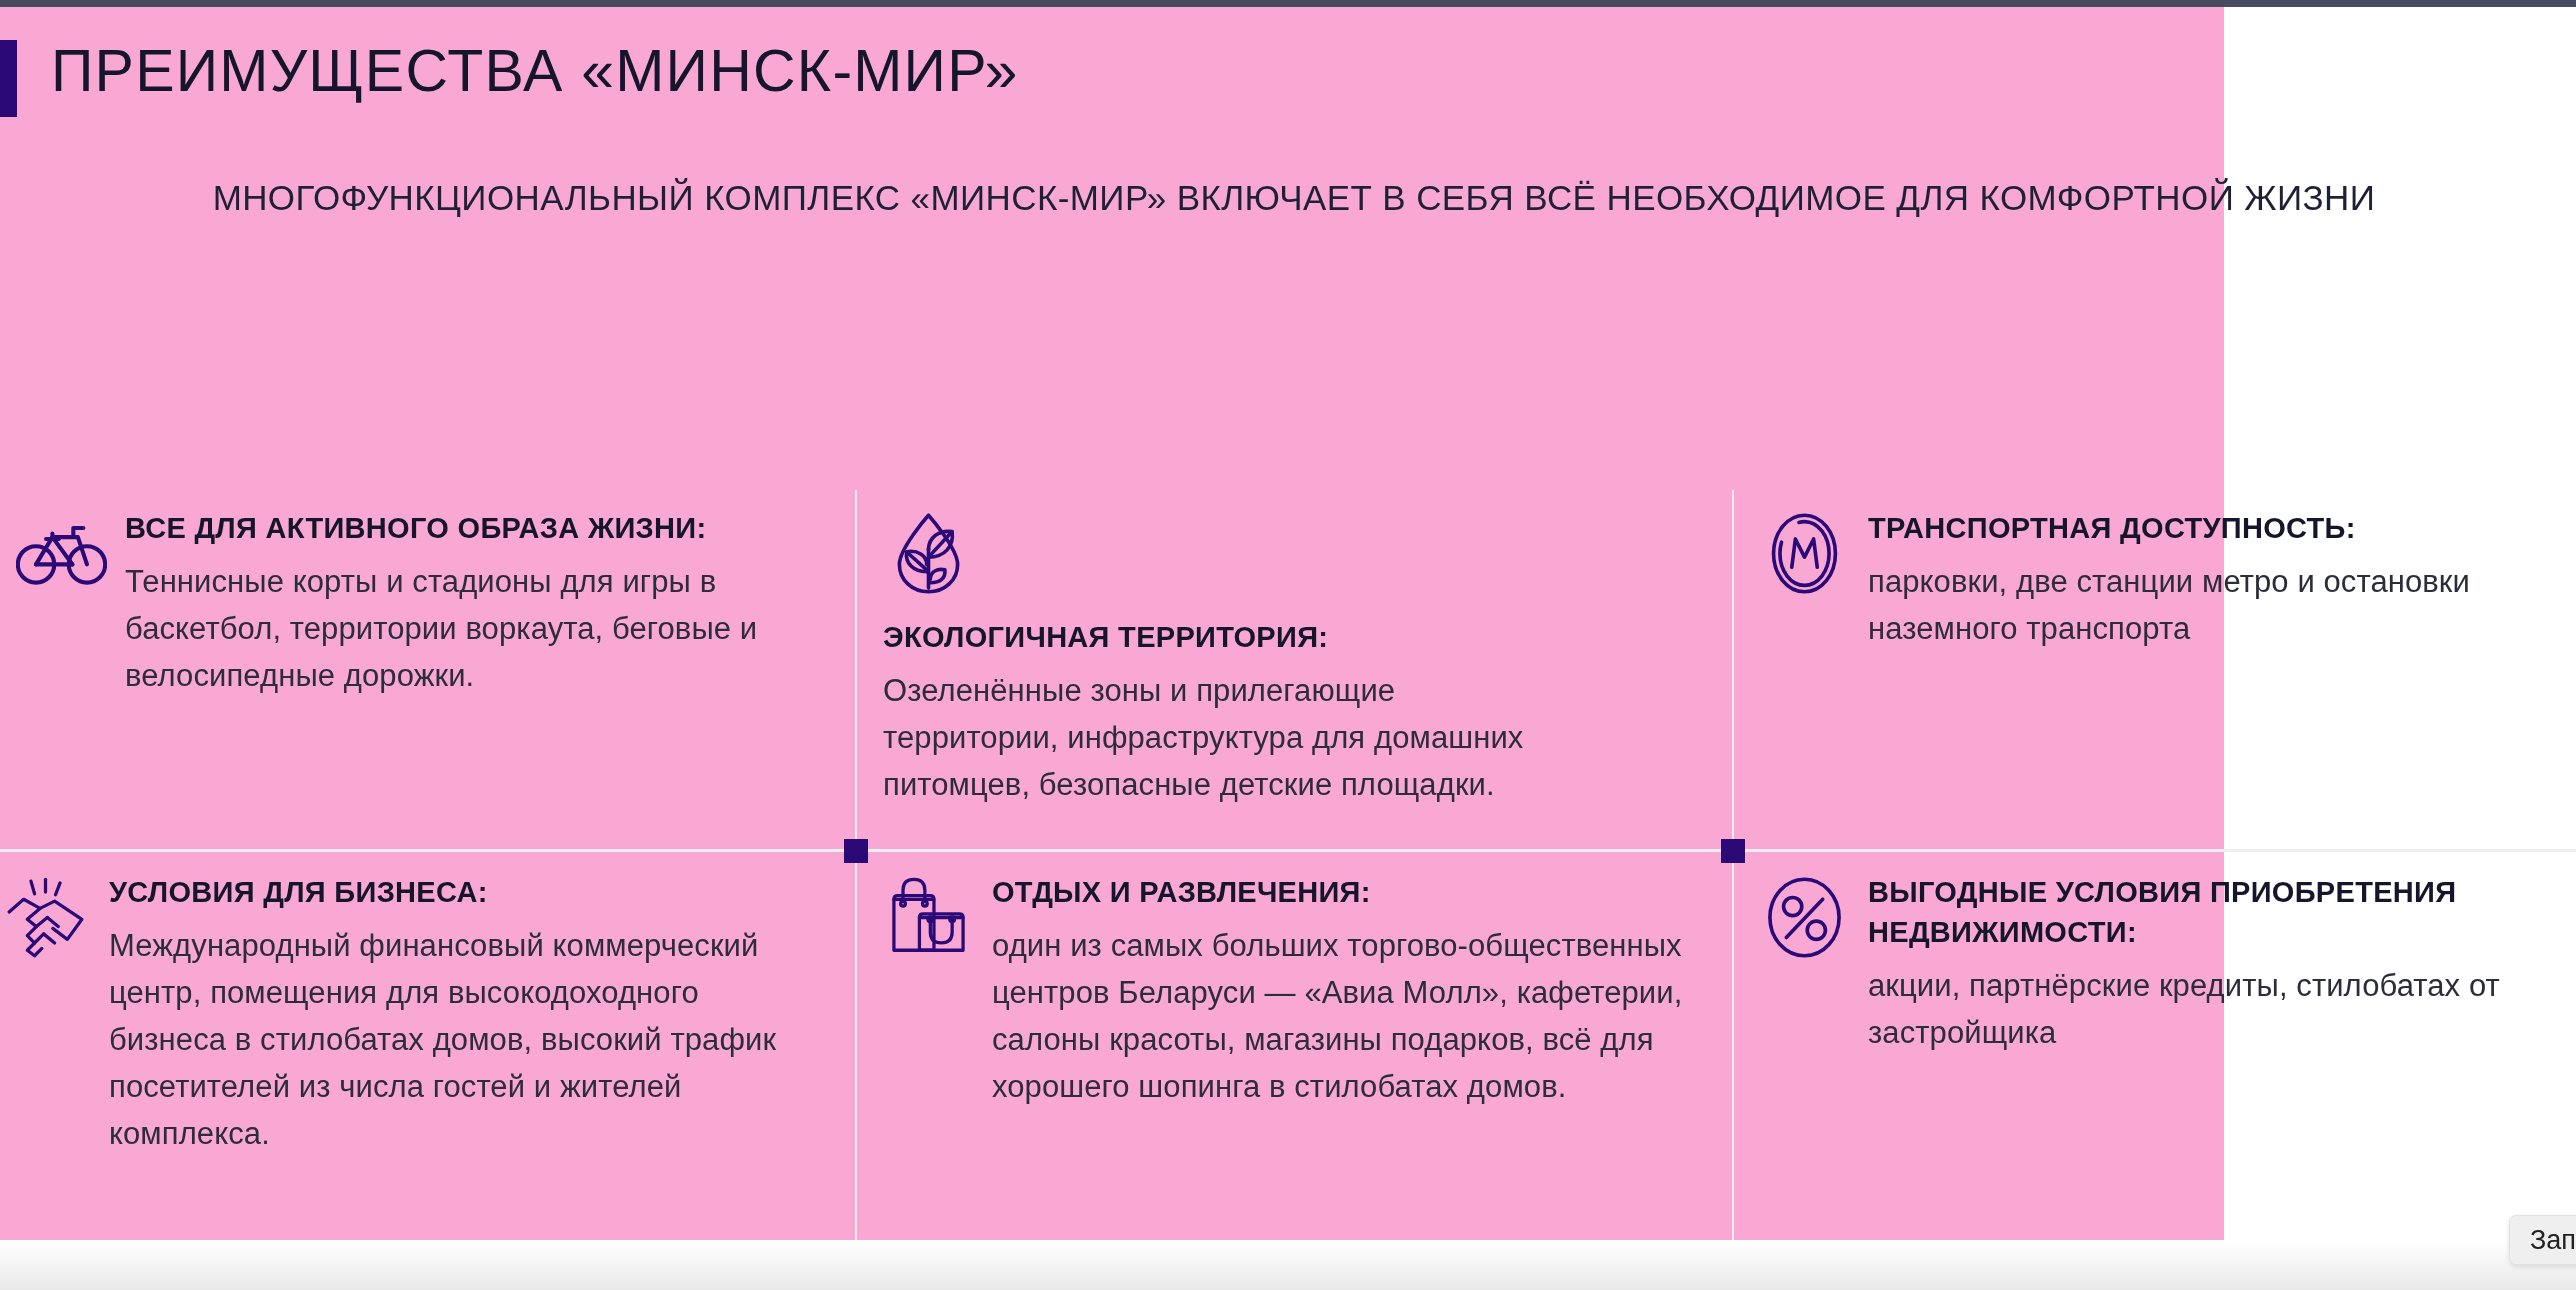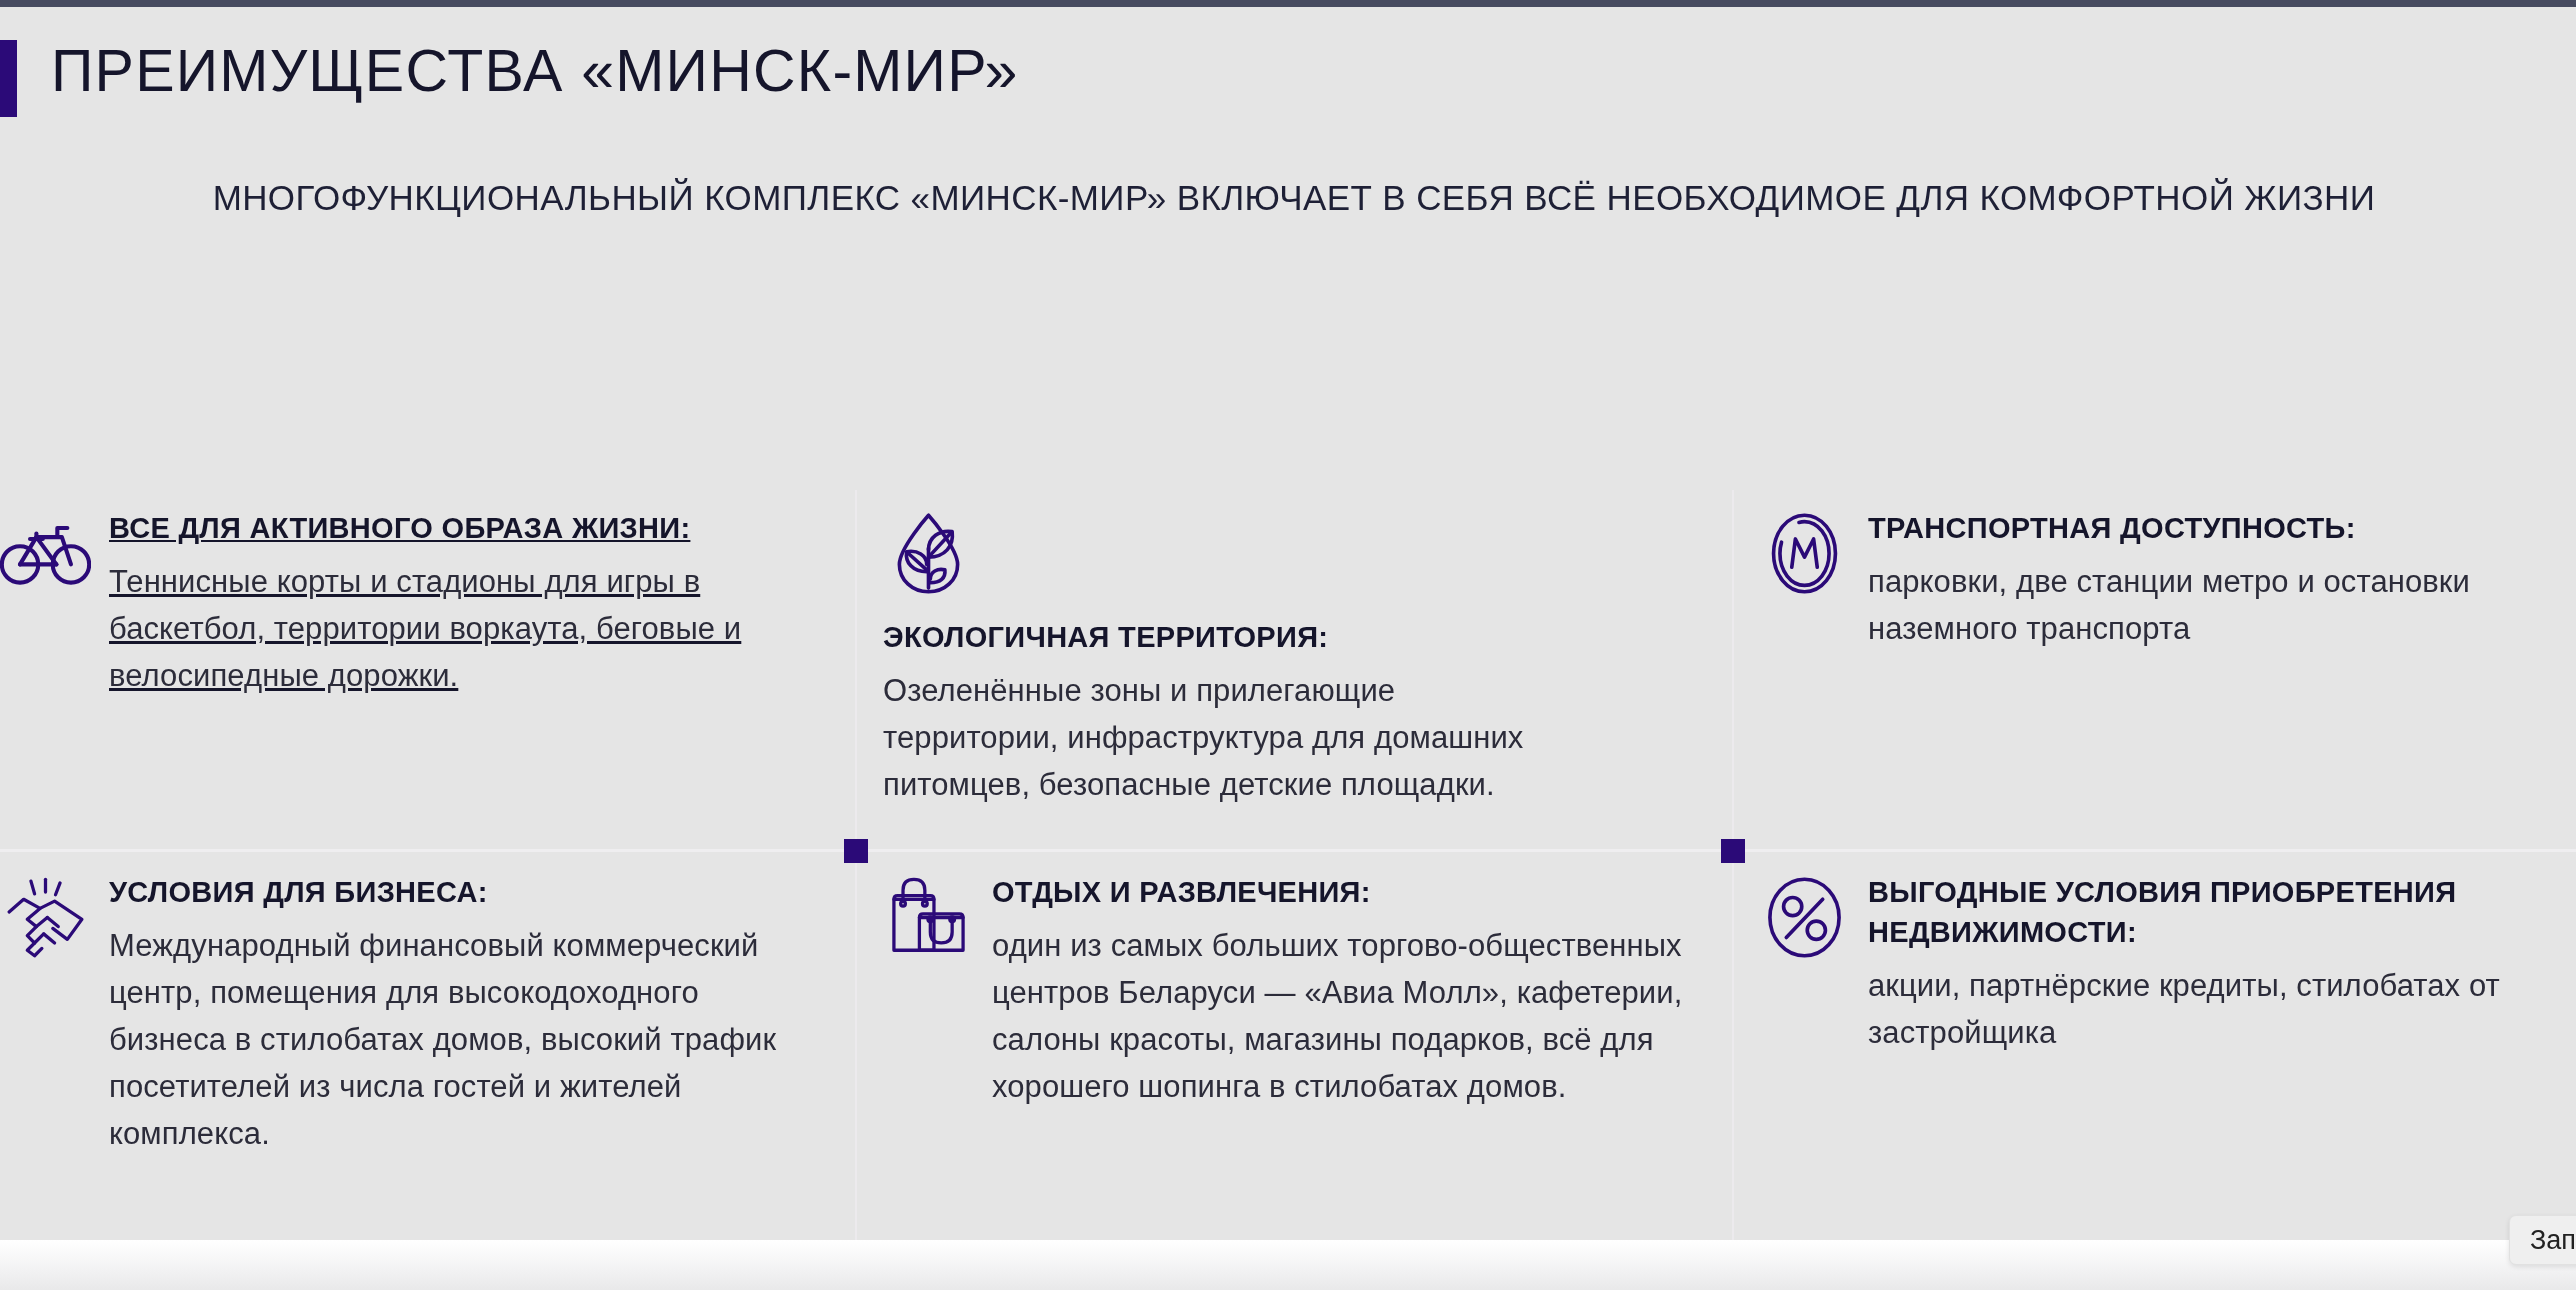--- a/index.html
+++ b/index.html
@@ -31,9 +31,9 @@
   .page {
     position: absolute;
     top: 7px; left: 0;
-    width: 2576px;
+    width: 2224px;
     height: 1284px;
-    background: #e5e5e5;
+    background: #f9a8d4;
   }
 
   

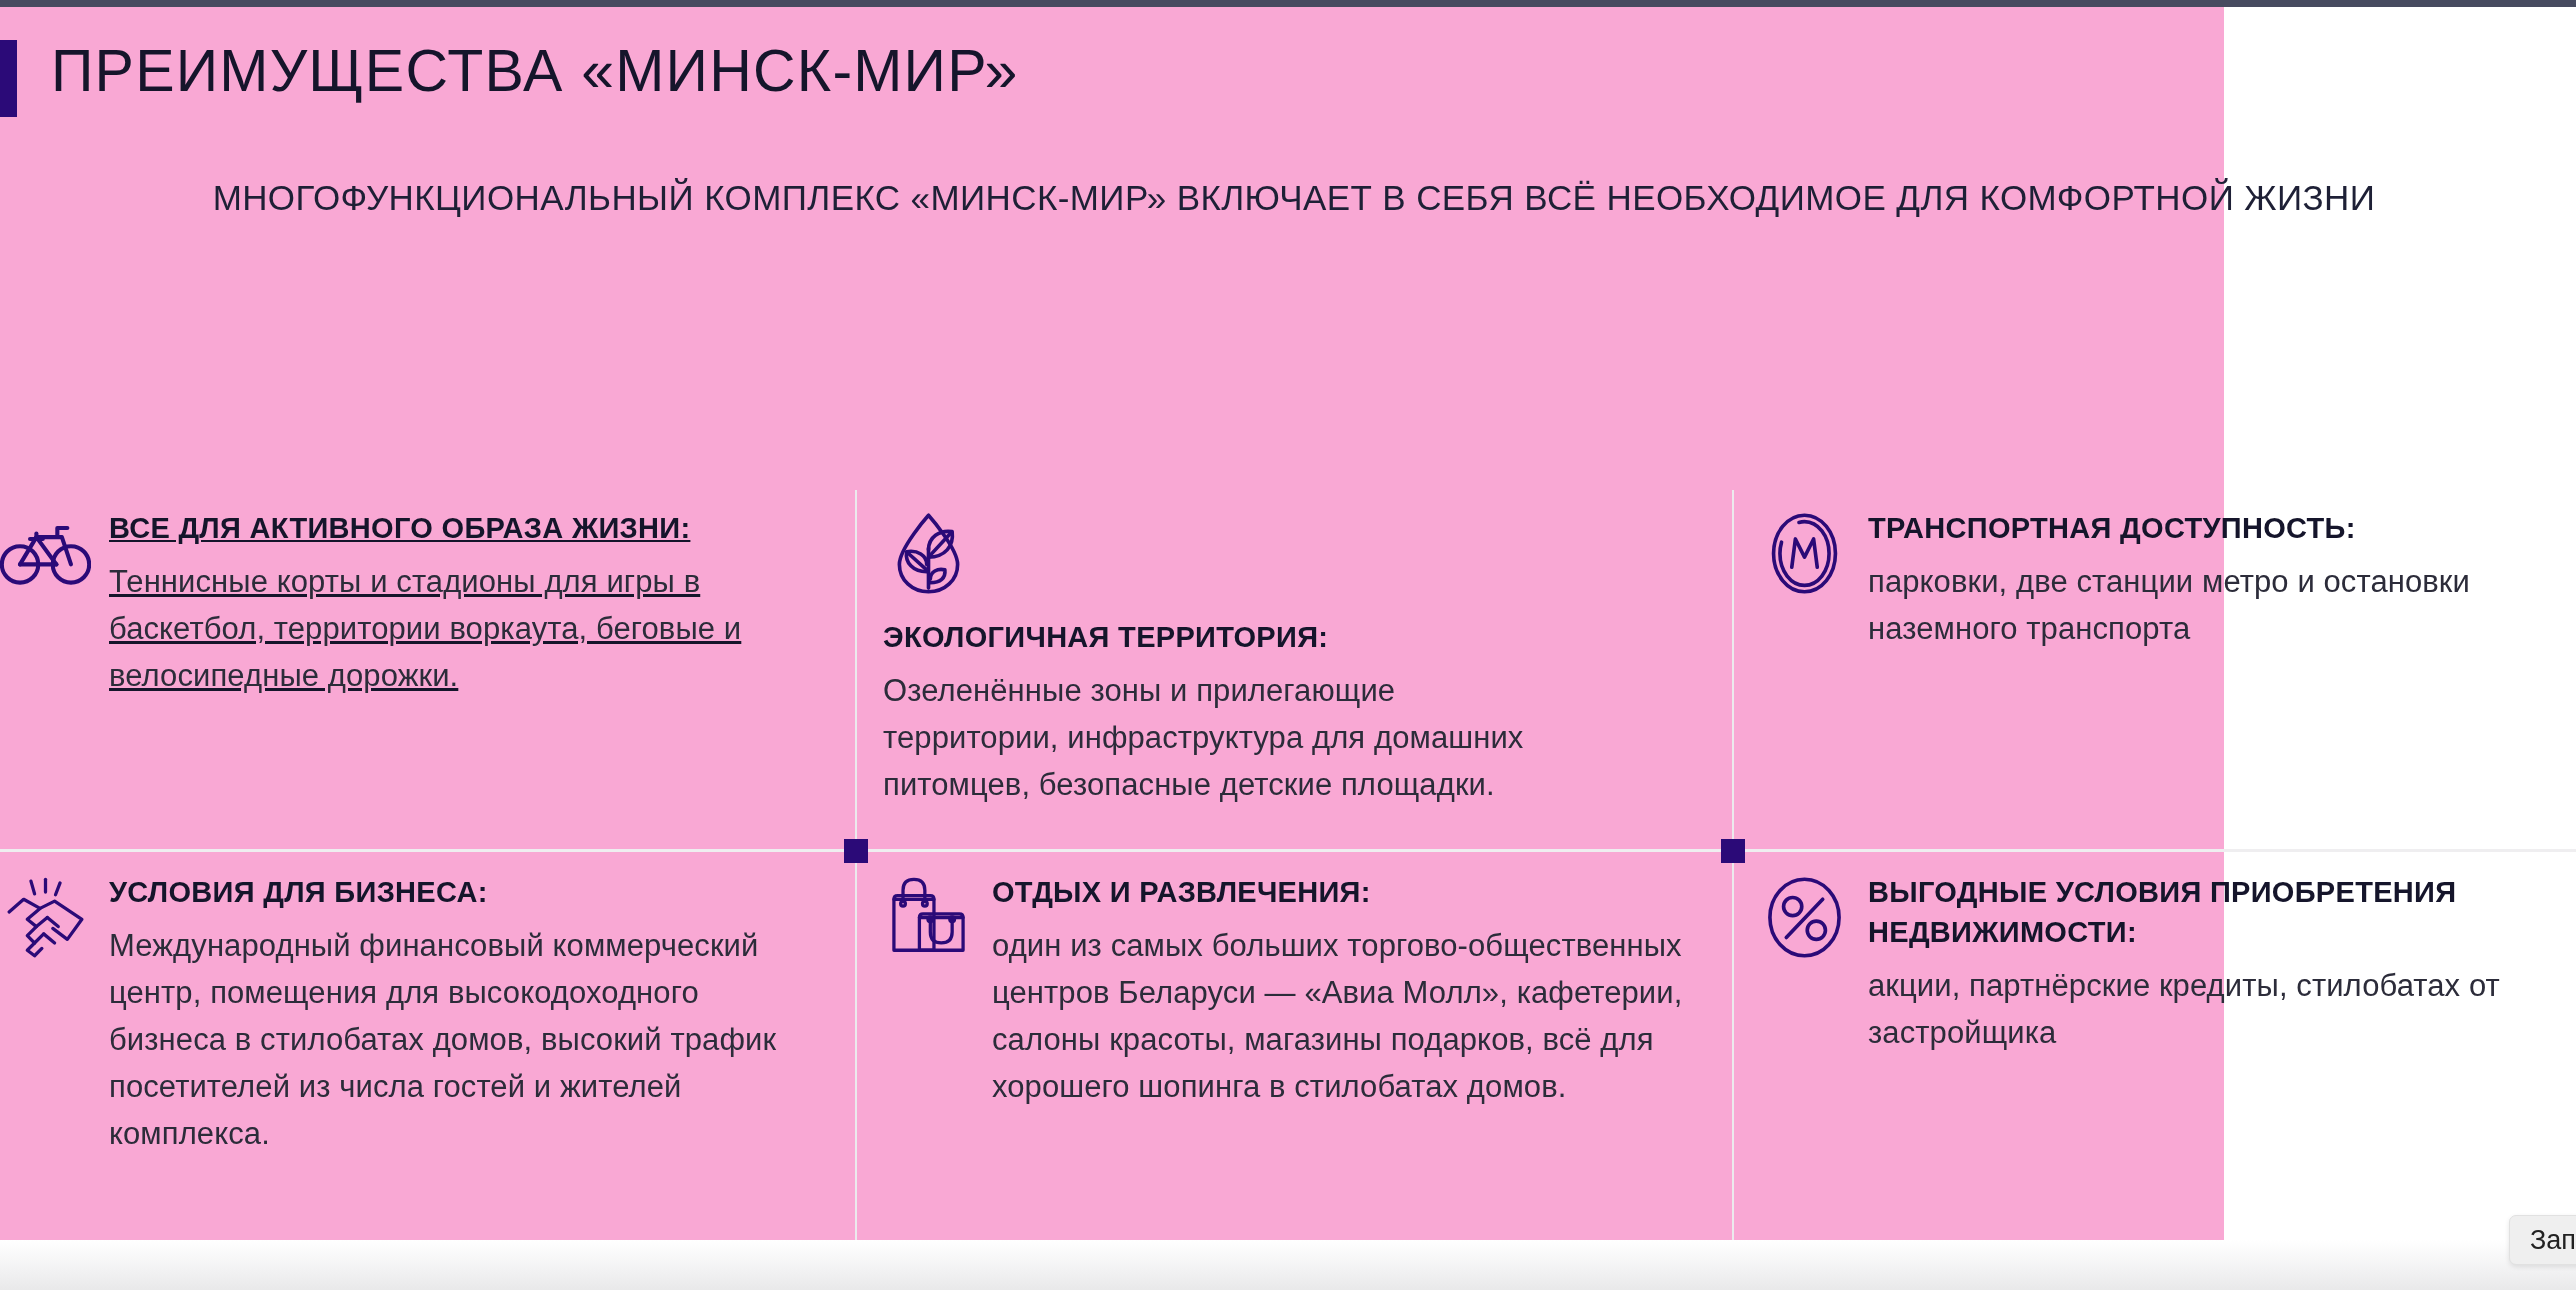--- a/index.html
+++ b/index.html
@@ -128,7 +128,7 @@
     align-items: flex-start;
   }
 
-  .card.c1 { left: 0;      top: 14px;  width: 812px; text-decoration: underline; }
+  .card.c1 { left: 16px;      top: 14px;  width: 812px; }
   .card.c2 { left: 883px;  top: 14px;  width: 812px; flex-direction: column; }
   .card.c3 { left: 1759px; top: 14px;  width: 792px; }
   .card.c4 { left: 0;      top: 378px; width: 812px; }

